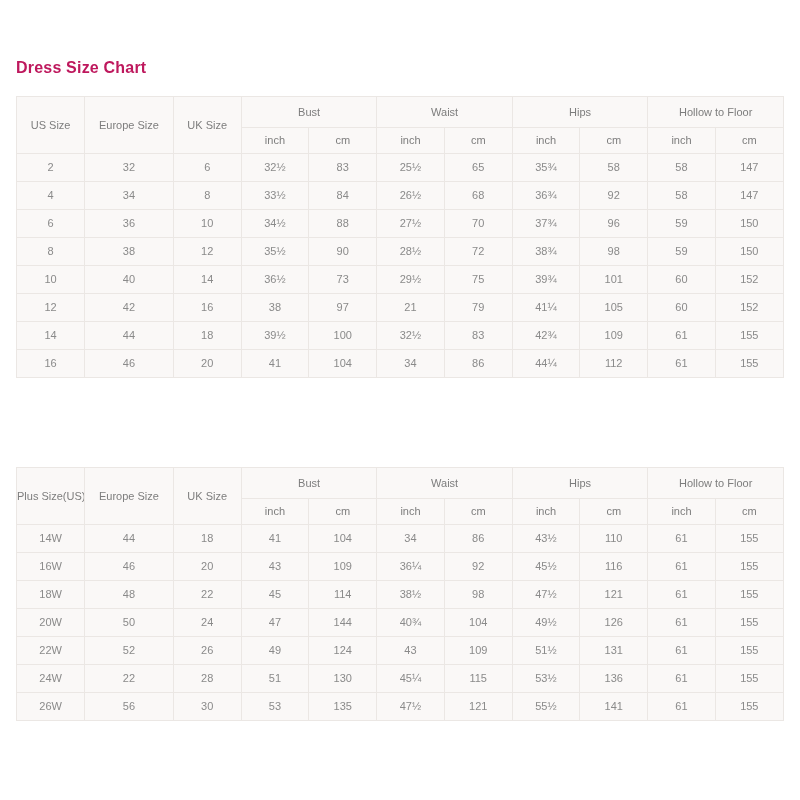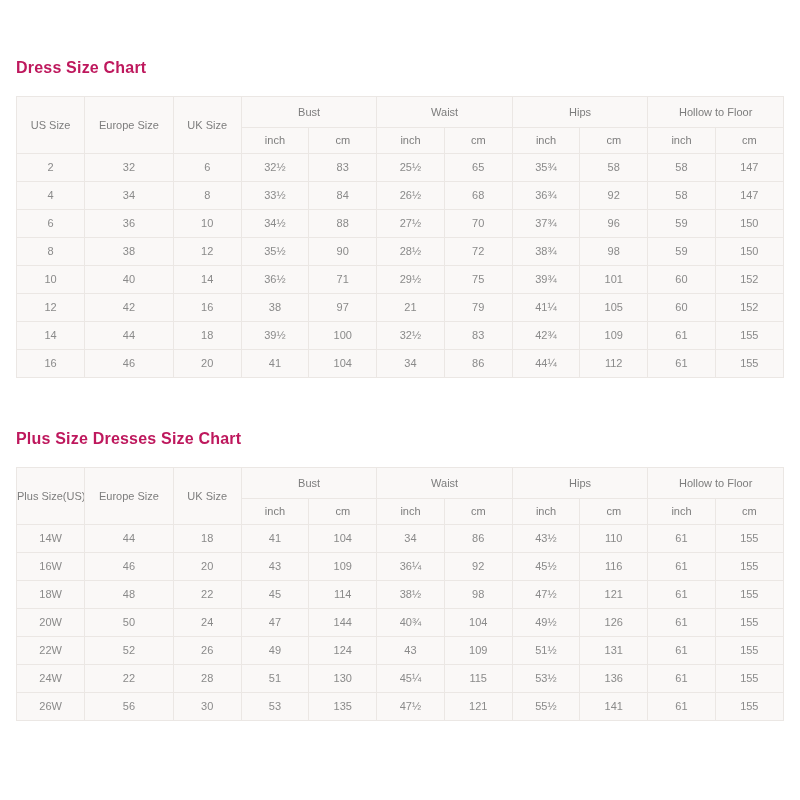--- a/index.html
+++ b/index.html
@@ -188,7 +188,7 @@
             <td>40</td>
             <td>14</td>
             <td>36½</td>
-            <td>71</td>
+            <td>73</td>
             <td>29½</td>
             <td>75</td>
             <td>39¾</td>

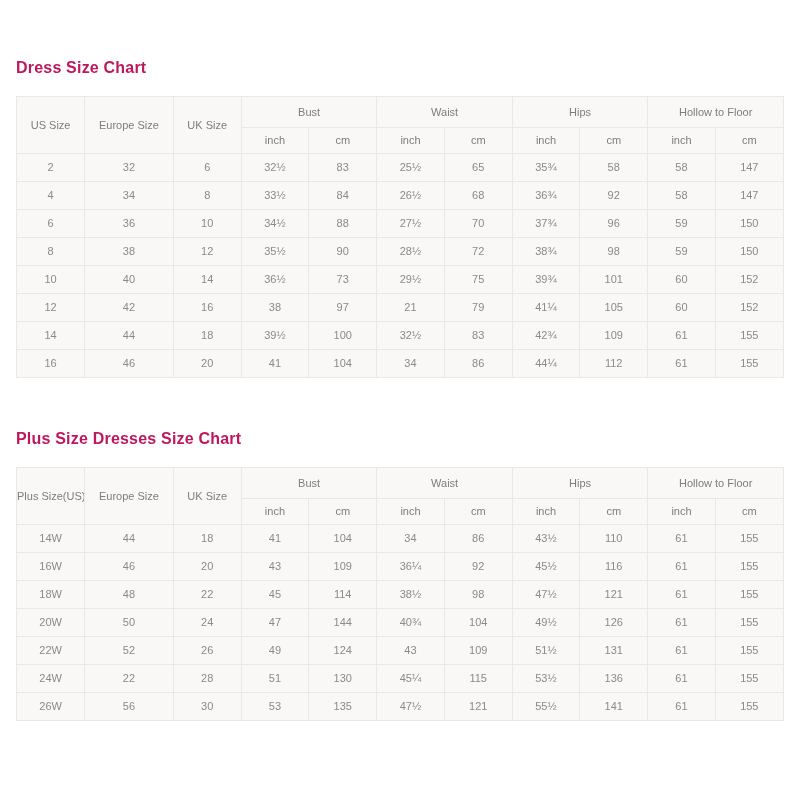--- a/index.html
+++ b/index.html
@@ -239,7 +239,6 @@
     </table>
   </div>
 
-  <div id="title-2" class="chart-title">Plus Size Dresses Size Chart</div>
 
   <div id="table-2-wrap">
     <table class="size-table">

